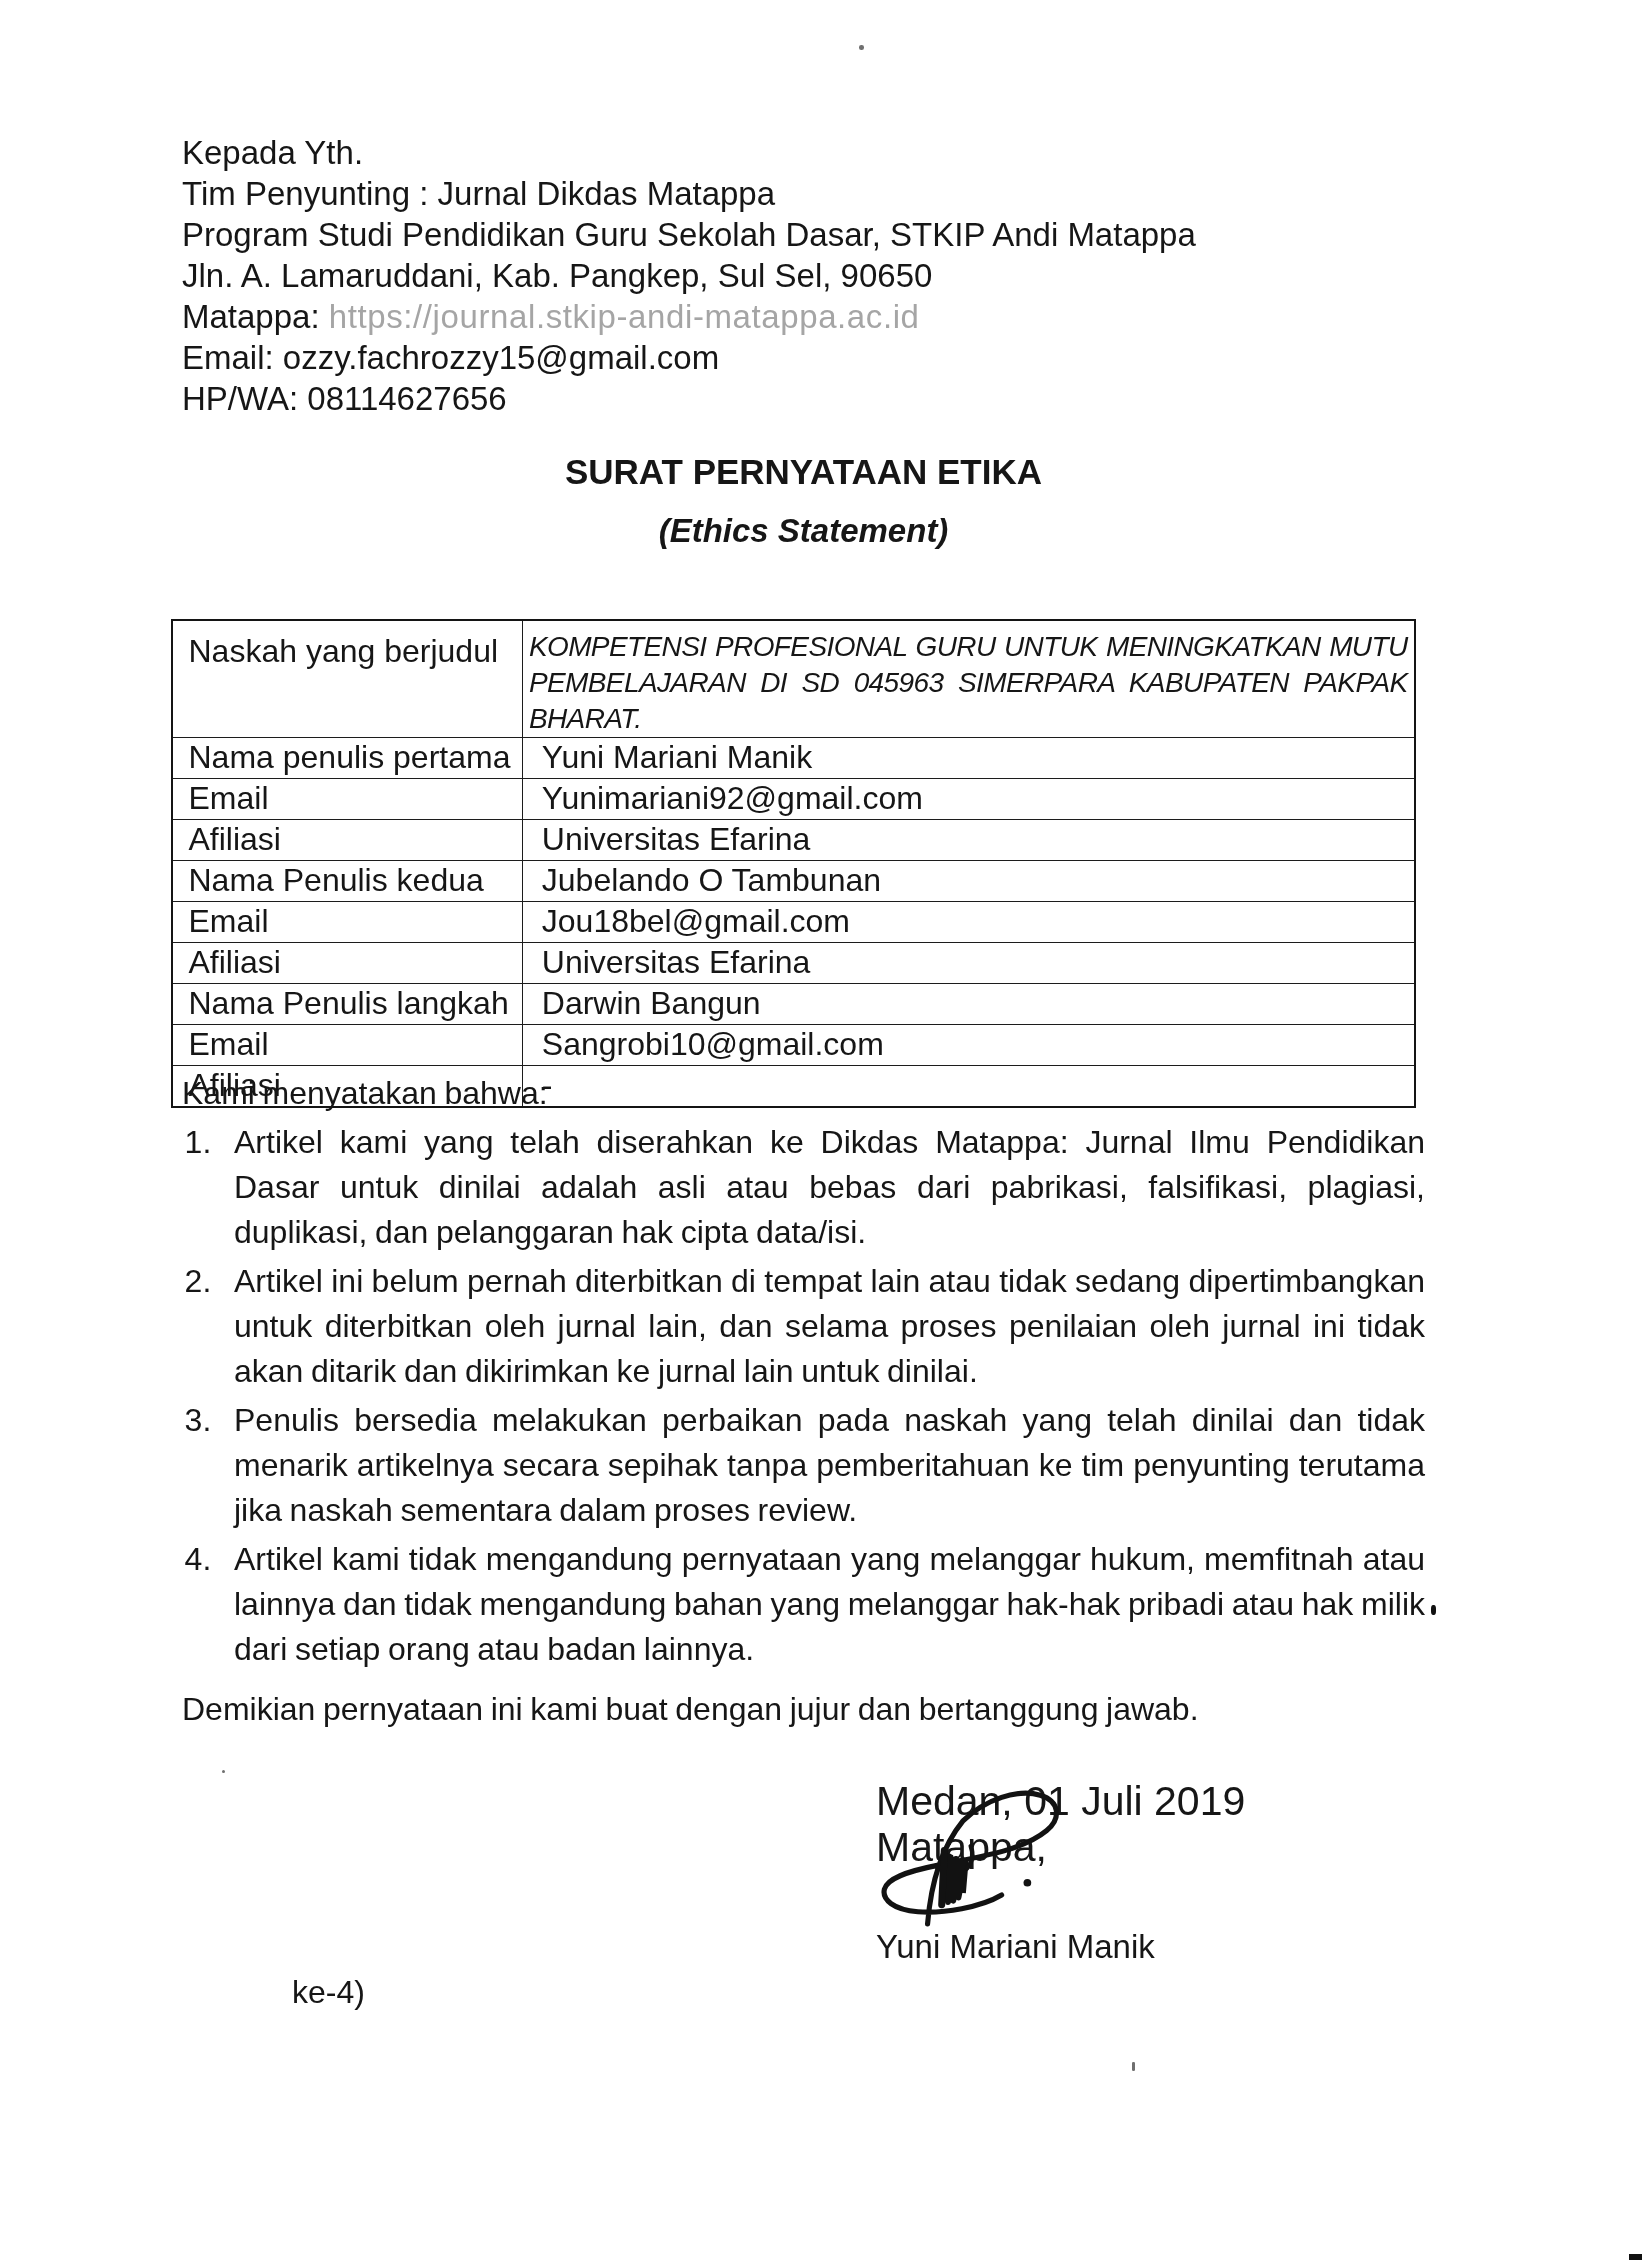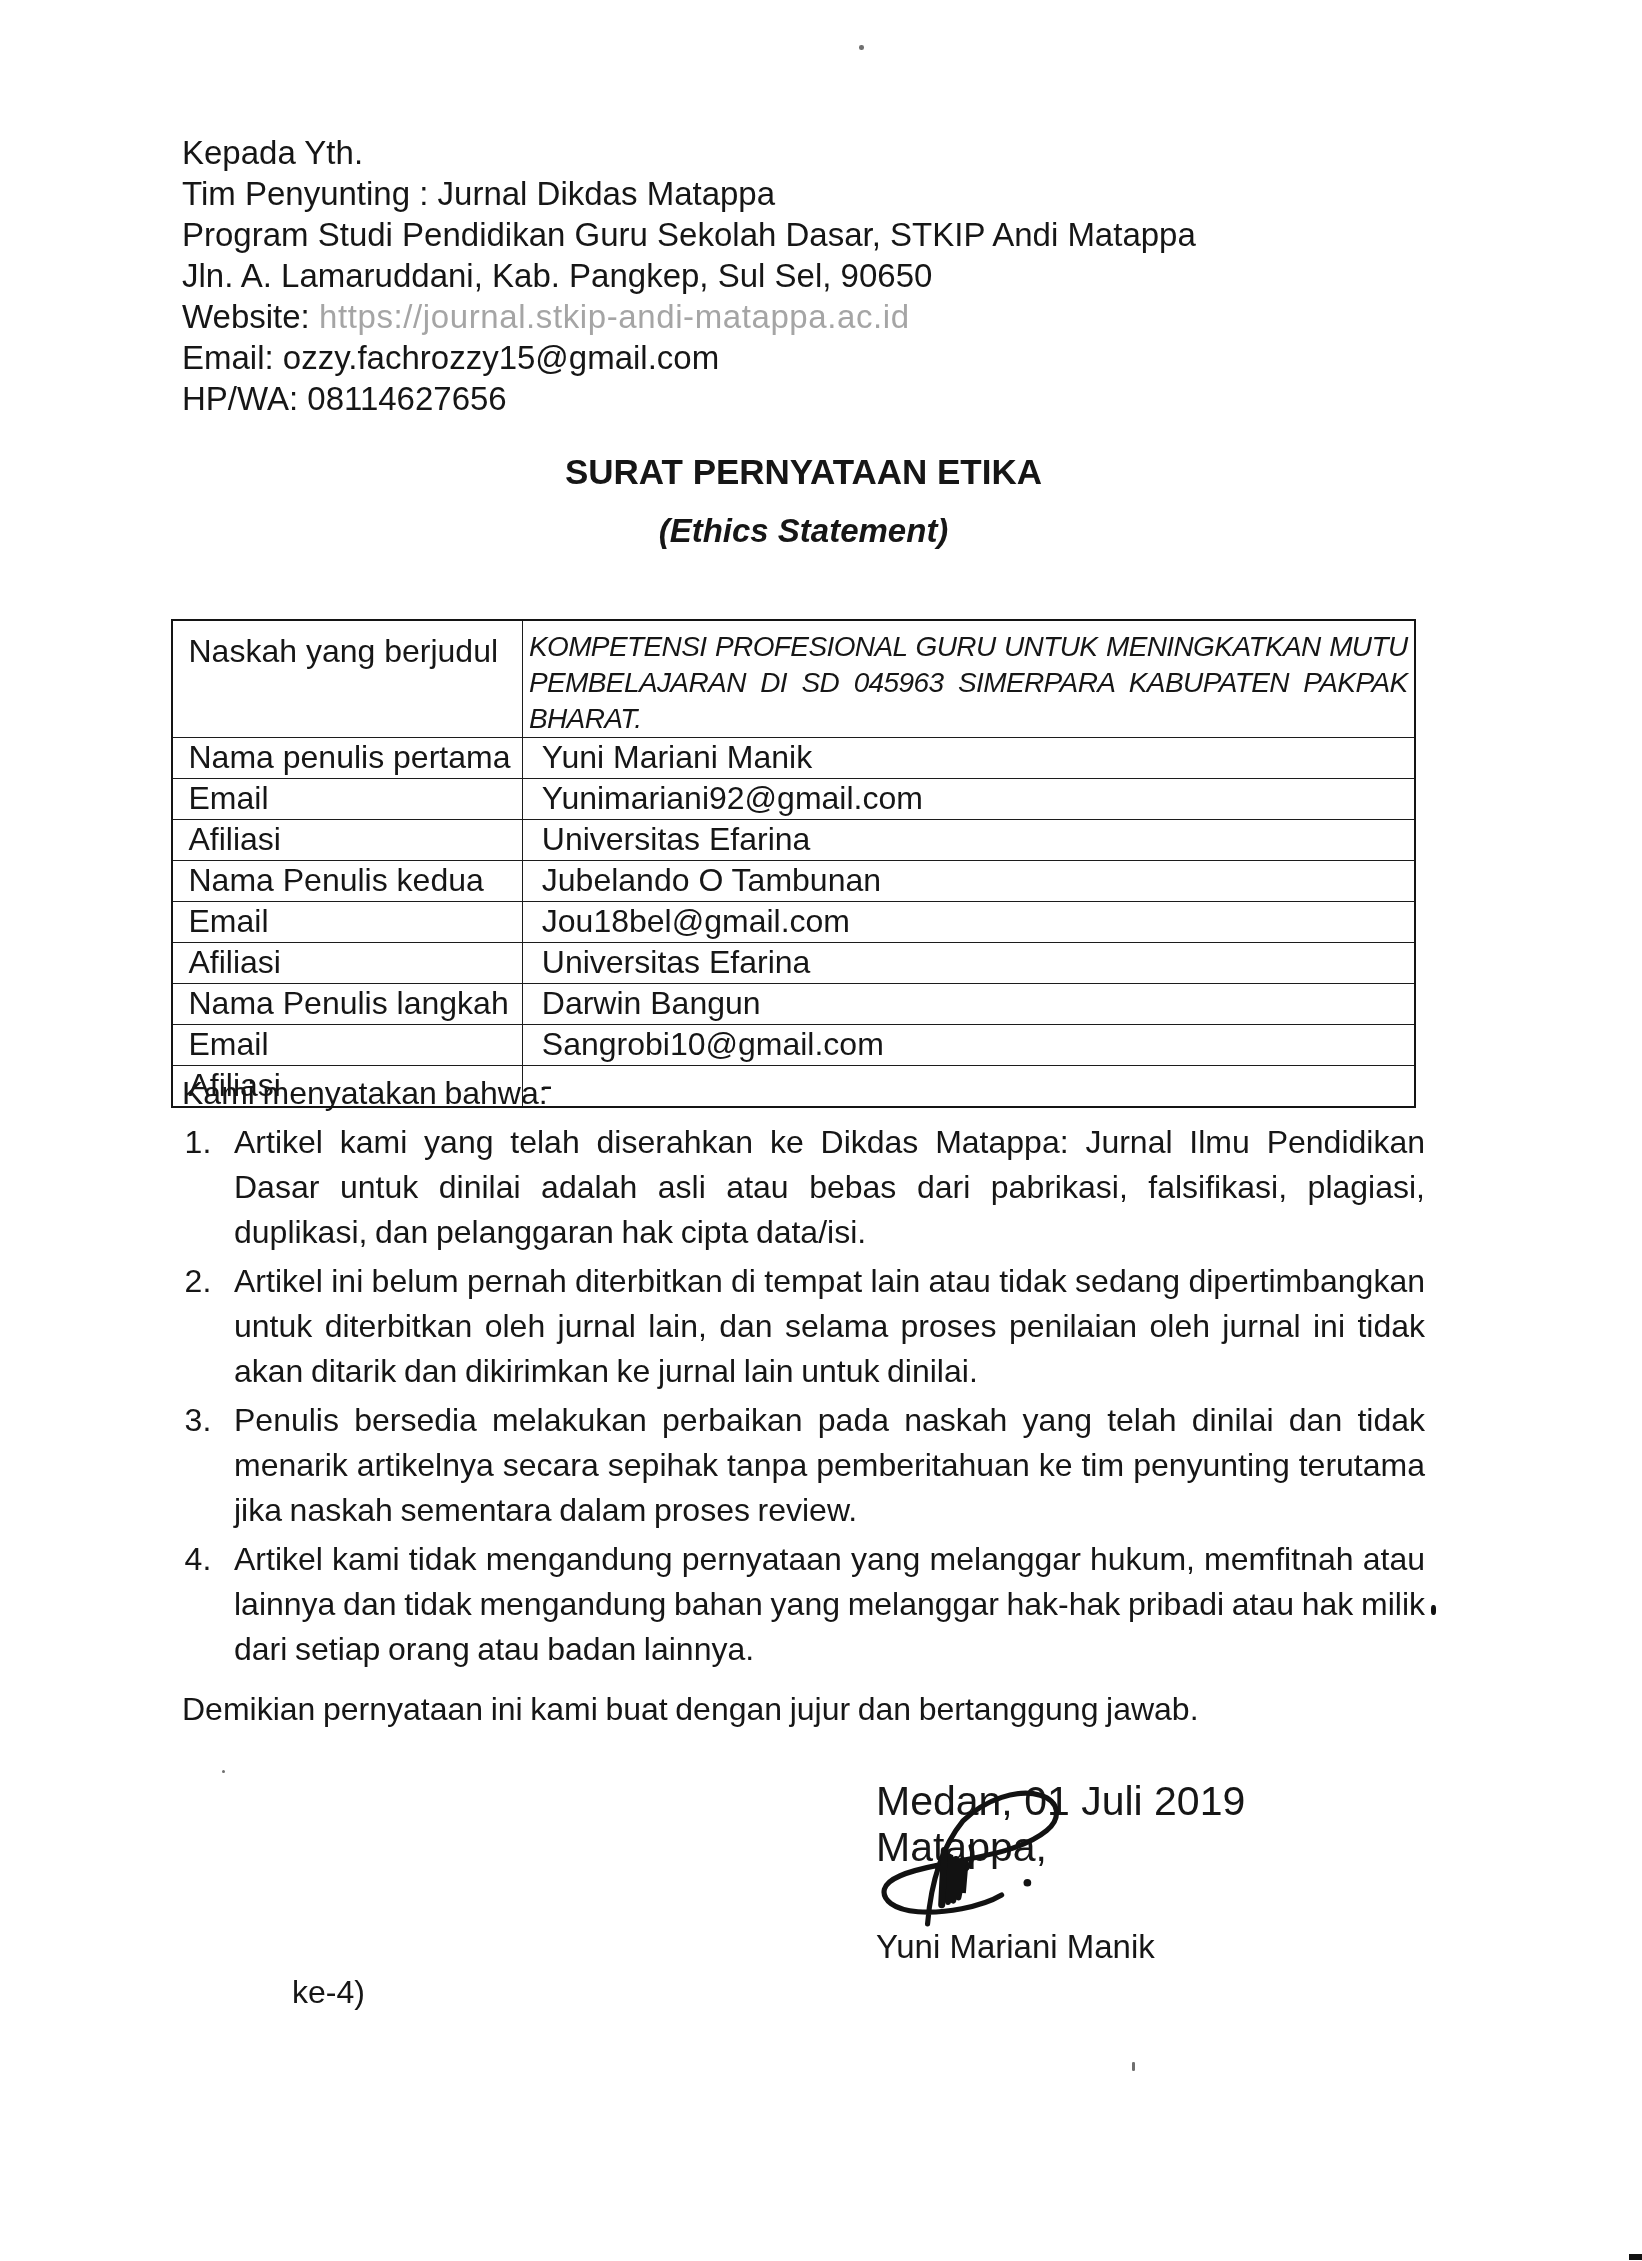--- a/index.html
+++ b/index.html
@@ -93,7 +93,7 @@
     <p class="hline">Tim Penyunting : Jurnal Dikdas Matappa</p>
     <p class="hline">Program Studi Pendidikan Guru Sekolah Dasar, STKIP Andi Matappa</p>
     <p class="hline">Jln. A. Lamaruddani, Kab. Pangkep, Sul Sel, 90650</p>
-    <p class="hline"><span>Website:</span> <span class="url-faint">https://journal.stkip-andi-matappa.ac.id</span></p>
+    <p class="hline"><span>Matappa:</span> <span class="url-faint">https://journal.stkip-andi-matappa.ac.id</span></p>
     <p class="hline">Email: ozzy.fachrozzy15@gmail.com</p>
     <p class="hline">HP/WA: 08114627656</p>
   </div>

